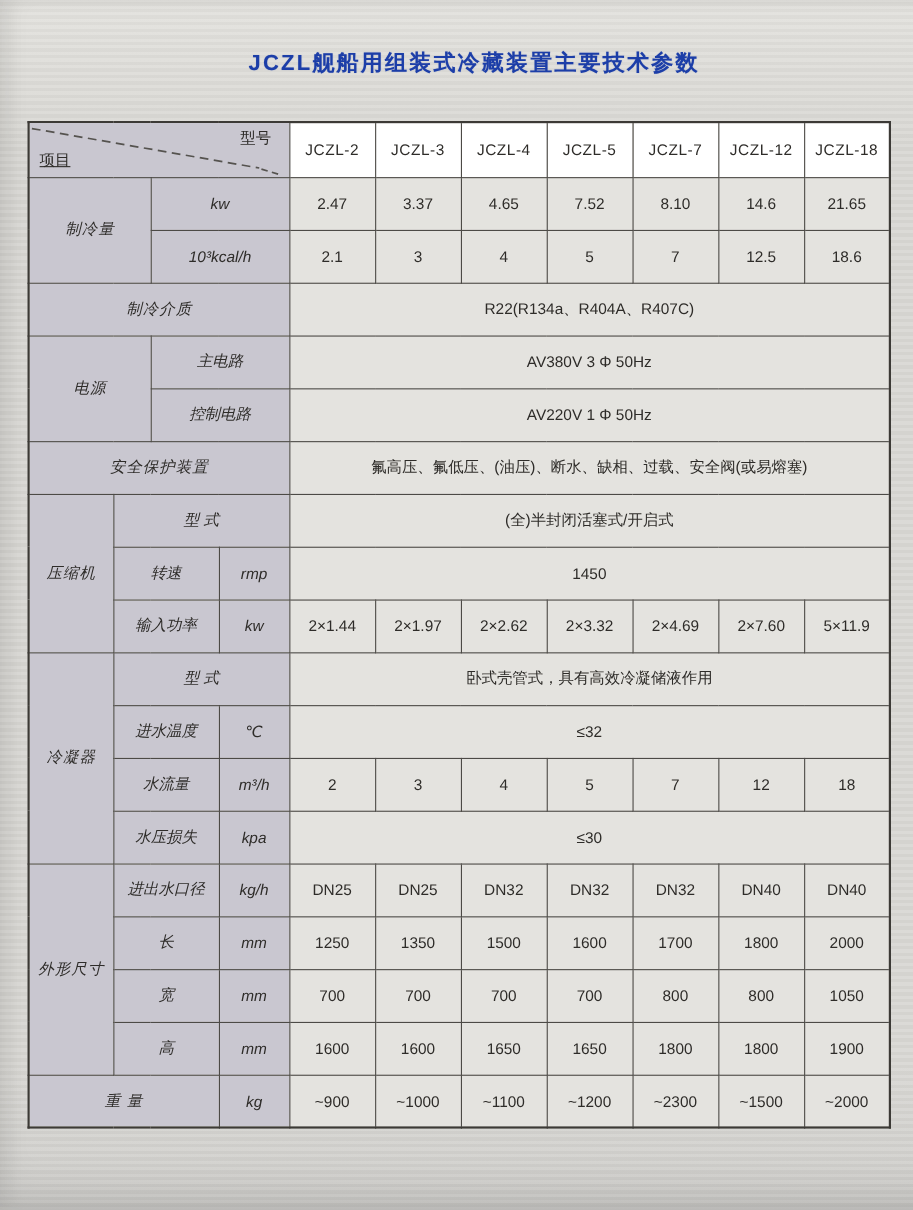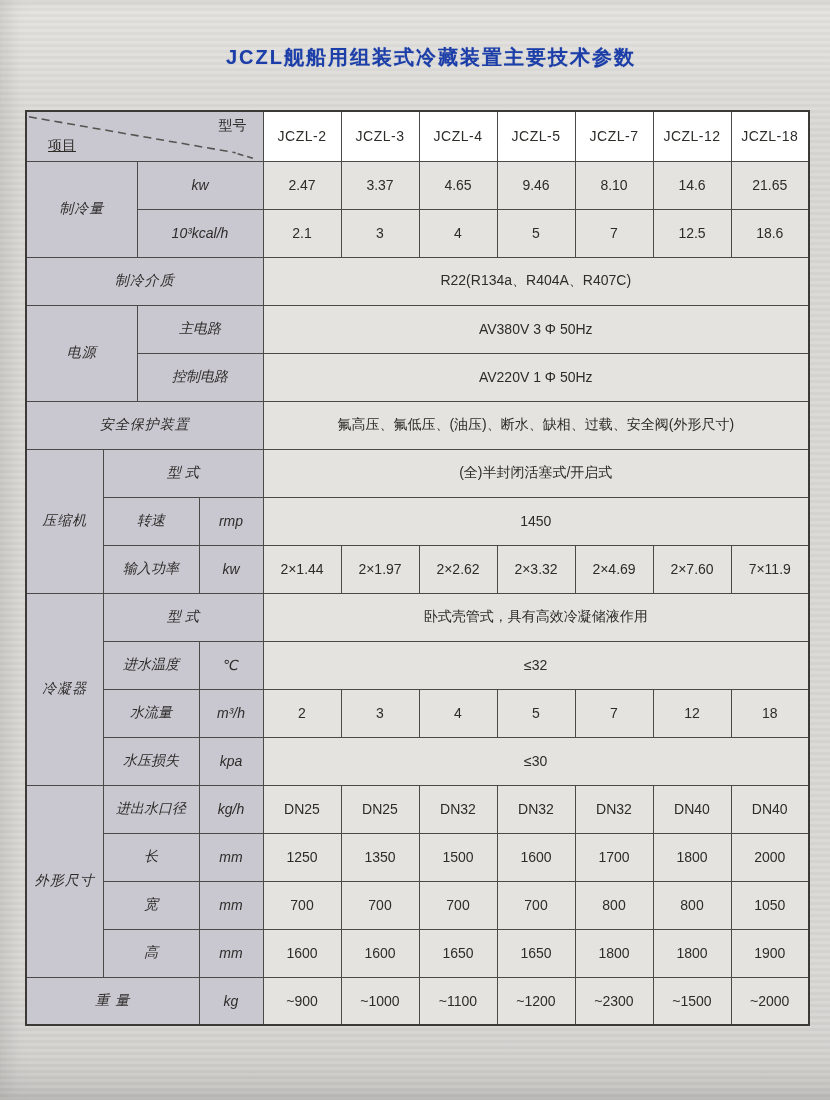--- a/index.html
+++ b/index.html
@@ -55,7 +55,7 @@
   td.group{letter-spacing:1px;}
   td.corner{background:var(--label-bg);position:relative;padding:0;}
   .corner-svg{position:absolute;left:0;top:0;width:100%;height:100%;}
-  .corner-item{position:absolute;left:21px;bottom:6px;font-size:14px;text-decoration:underline;}
+  .corner-item{position:absolute;left:9px;bottom:6px;font-size:14px;text-decoration:underline;}
   .corner-model{position:absolute;right:16px;top:5px;font-size:14px;}
   .footnote{
     position:absolute;top:1040px;left:30px;

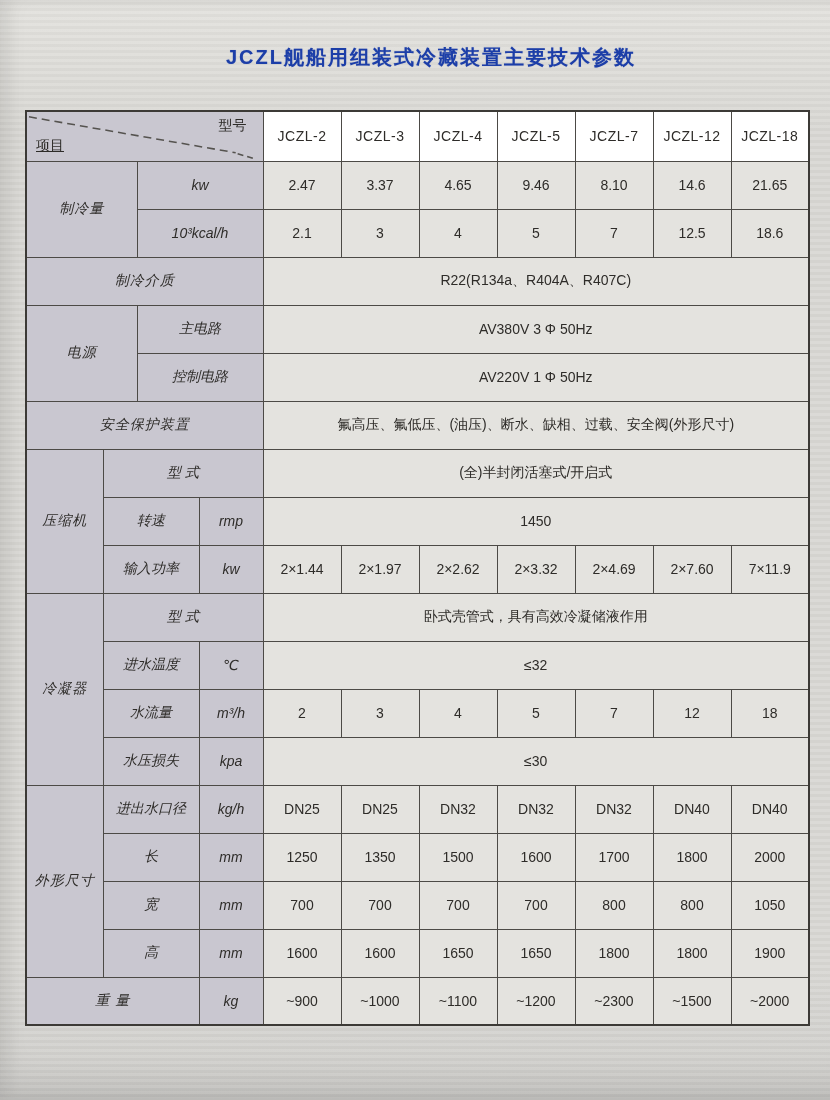--- a/index.html
+++ b/index.html
@@ -110,7 +110,7 @@
         <td class="val">2.47</td>
         <td class="val">3.37</td>
         <td class="val">4.65</td>
-        <td class="val">9.46</td>
+        <td class="val">7.52</td>
         <td class="val">8.10</td>
         <td class="val">14.6</td>
         <td class="val">21.65</td>

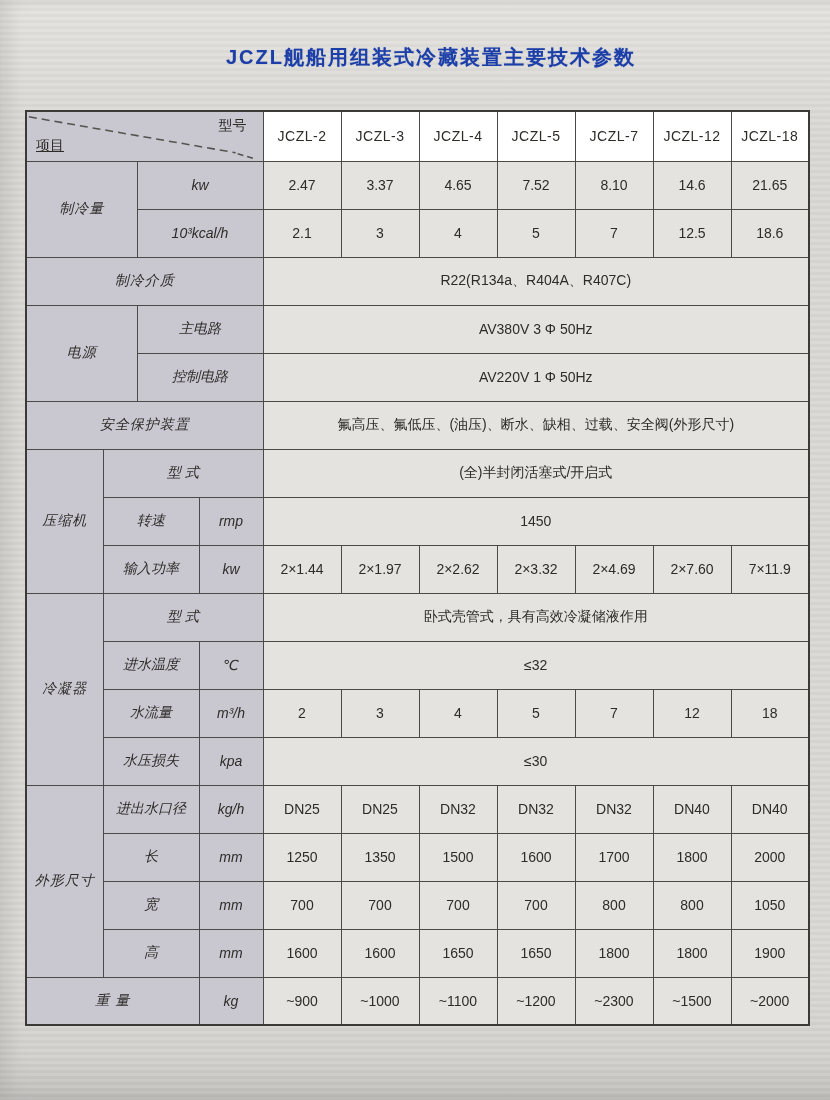--- a/index.html
+++ b/index.html
@@ -145,7 +145,7 @@
 
       <tr>
         <td colspan="4" class="lbl group">安全保护装置</td>
-        <td colspan="7" class="val">氟高压、氟低压、(油压)、断水、缺相、过载、安全阀(外形尺寸)</td>
+        <td colspan="7" class="val">氟高压、氟低压、(油压)、断水、缺相、过载、安全阀(或易熔塞)</td>
       </tr>
 
       <tr>

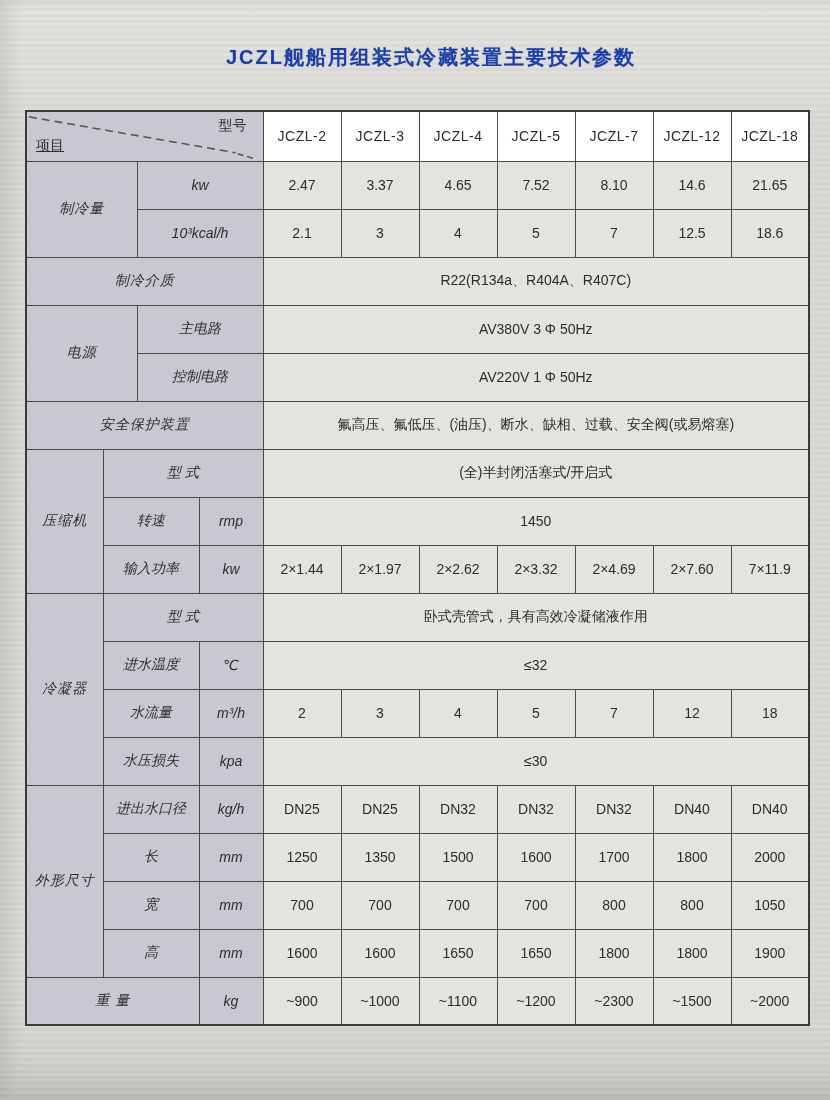--- a/index.html
+++ b/index.html
@@ -169,7 +169,7 @@
         <td class="val">2×3.32</td>
         <td class="val">2×4.69</td>
         <td class="val">2×7.60</td>
-        <td class="val">7×11.9</td>
+        <td class="val">5×11.9</td>
       </tr>
 
       <tr>

